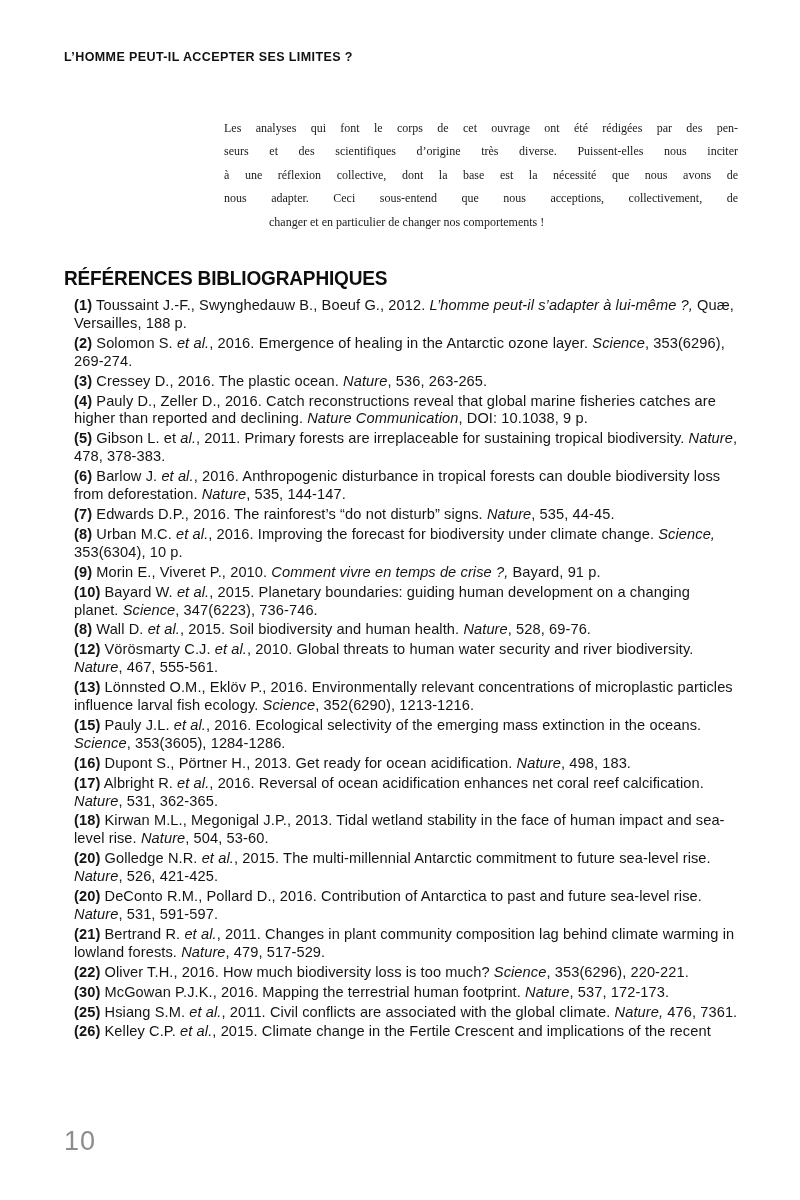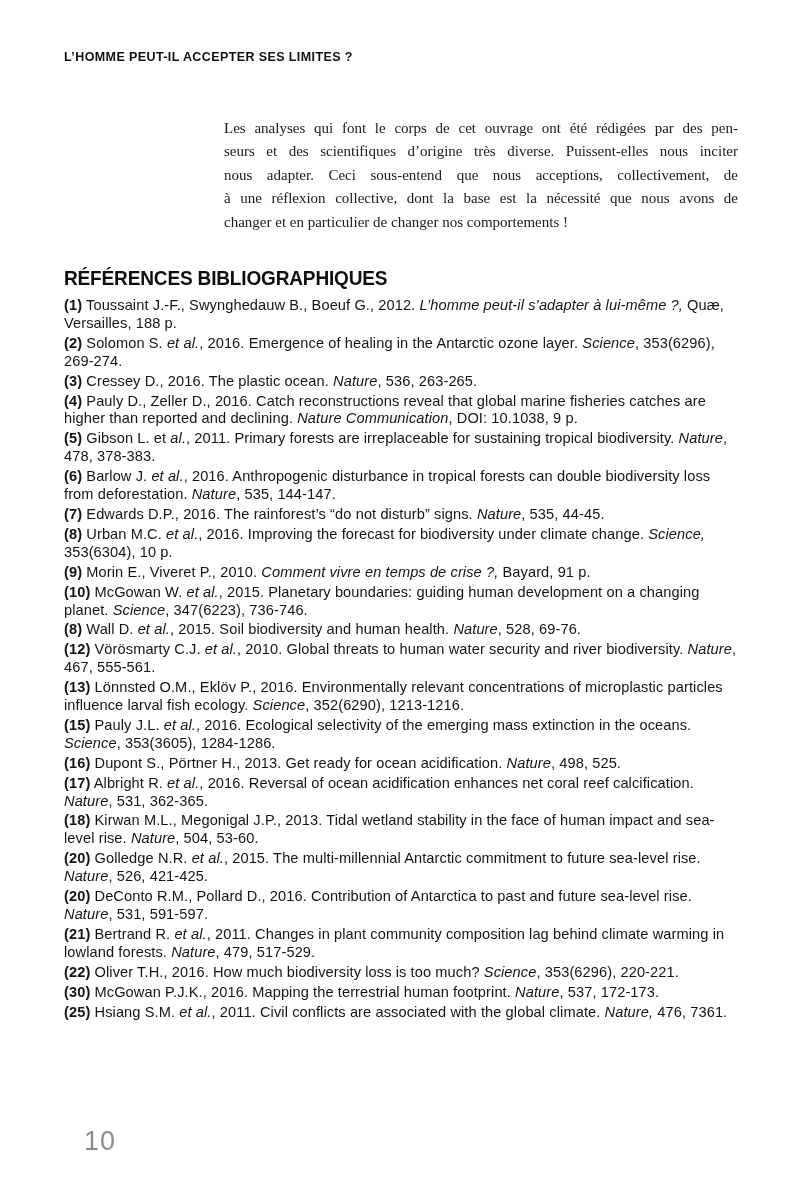--- a/index.html
+++ b/index.html
@@ -27,7 +27,7 @@
     left: 224px; top: 117px;
     width: 514px;
     font-family: "Liberation Serif", serif;
-    font-size: 15px;
+    font-size: 12px;
     line-height: 23.4px;
     color: #1a1a1a;
   }

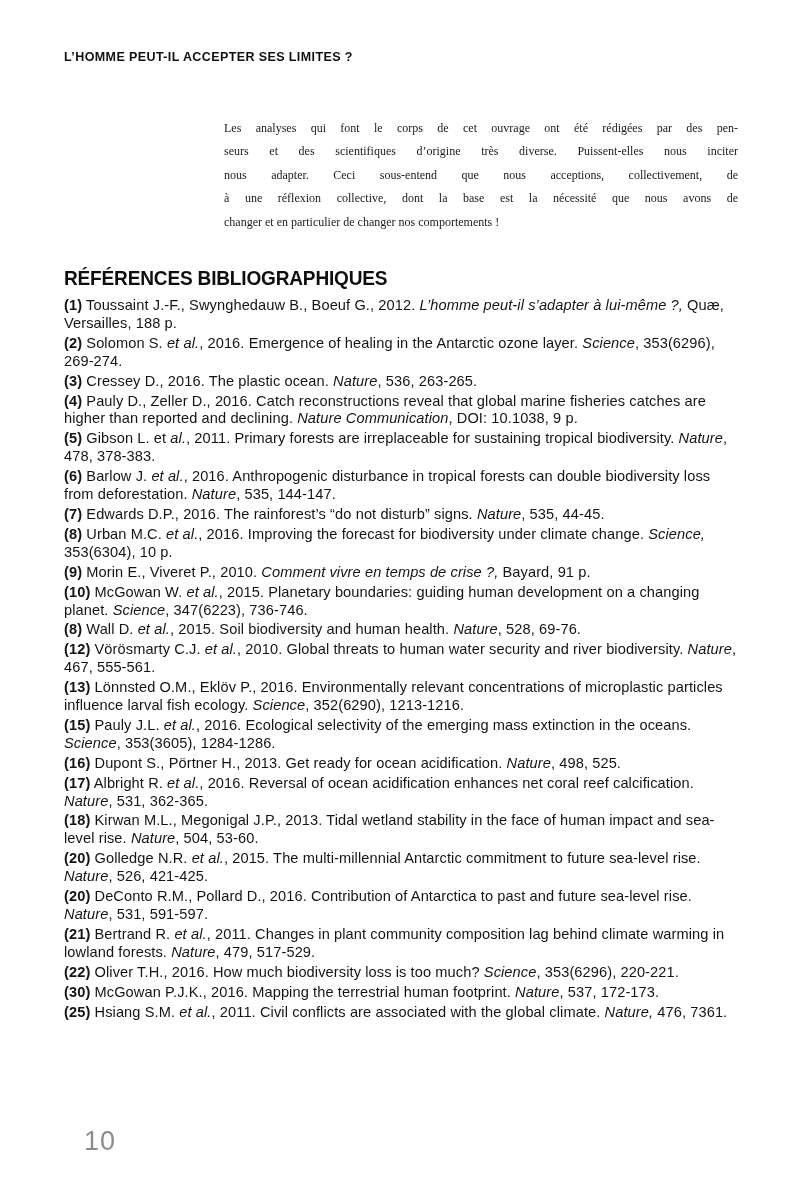--- a/index.html
+++ b/index.html
@@ -79,8 +79,8 @@
   <div class="intro">
       <div class="intro-line">Les analyses qui font le corps de cet ouvrage ont été rédigées par des pen-</div>
       <div class="intro-line">seurs et des scientifiques d’origine très diverse. Puissent-elles nous inciter</div>
+      <div class="intro-line">à une réflexion collective, dont la base est la nécessité que nous avons de</div>
       <div class="intro-line">nous adapter. Ceci sous-entend que nous acceptions, collectivement, de</div>
-      <div class="intro-line">à une réflexion collective, dont la base est la nécessité que nous avons de</div>
       <div class="intro-line last">changer et en particulier de changer nos comportements !</div>
     </div>
 

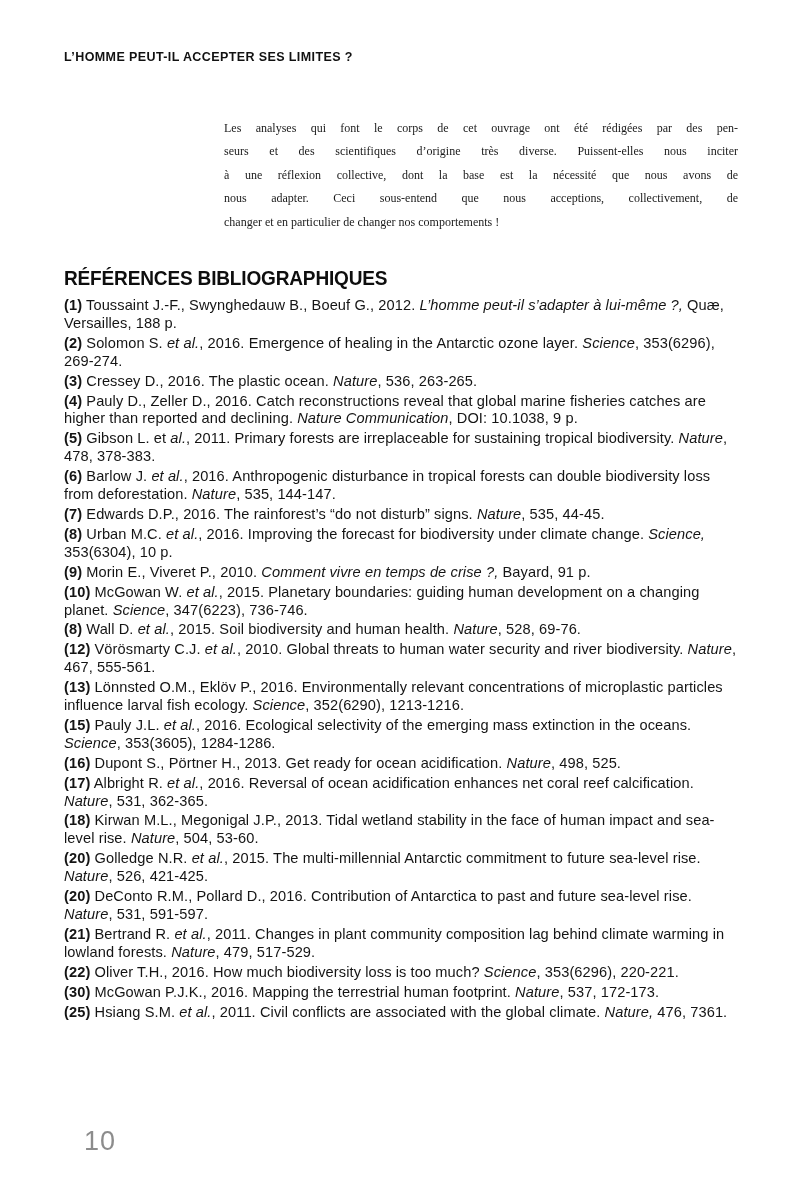--- a/index.html
+++ b/index.html
@@ -32,7 +32,7 @@
     color: #1a1a1a;
   }
   .intro-line { text-align: justify; text-align-last: justify; }
-  .intro-line.last { text-align-last: left; }
+  .intro-line.last { text-align-last: left; margin-left: 45px; }
 
   .refs-heading {
     position: absolute;

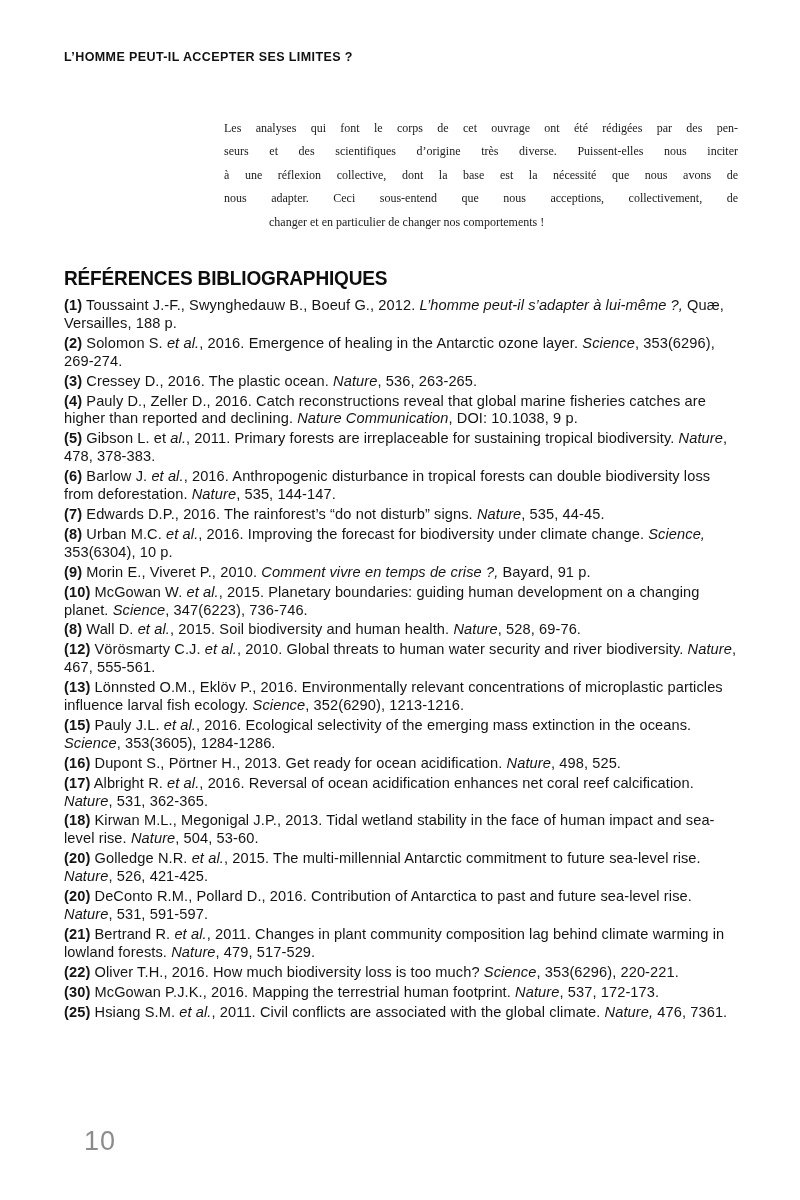--- a/index.html
+++ b/index.html
@@ -56,7 +56,7 @@
     letter-spacing: 0.1px;
     color: #141414;
   }
-  .ref { margin: 0 0 2px 0; }
+  .ref { margin: 0 0 2px 10px; }
   .ref b { font-weight: bold; }
   .ref em { font-style: italic; }
 

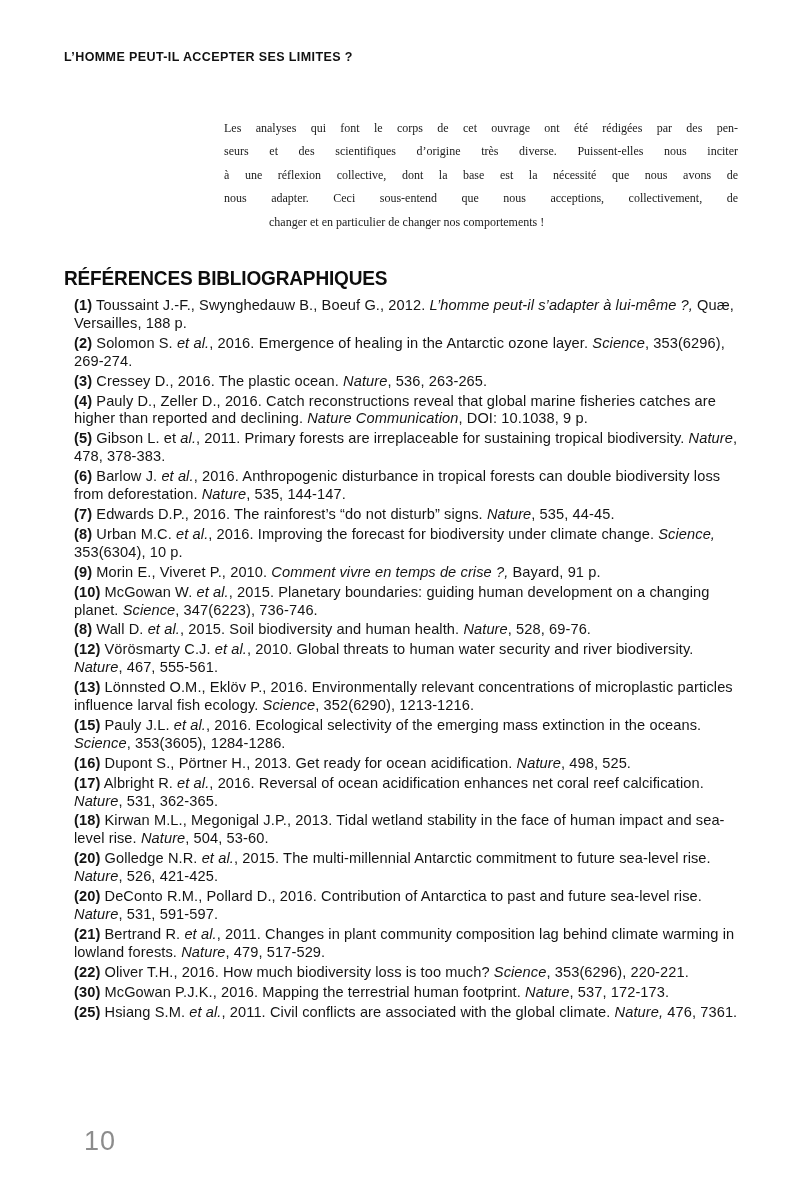--- a/index.html
+++ b/index.html
@@ -96,7 +96,7 @@
       <p class="ref"><b>(7)</b><span> Edwards D.P., 2016. The rainforest’s “do not disturb” signs. </span><em>Nature</em><span>, 535, 44-45.</span></p>
       <p class="ref"><b>(8)</b><span> Urban M.C. </span><em>et al.</em><span>, 2016. Improving the forecast for biodiversity under climate change. </span><em>Science,</em><span> 353(6304), 10 p.</span></p>
       <p class="ref"><b>(9)</b><span> Morin E., Viveret P., 2010. </span><em>Comment vivre en temps de crise ?,</em><span> Bayard, 91 p.</span></p>
-      <p class="ref"><b>(10)</b><span> McGowan W. </span><em>et al.</em><span>, 2015. Planetary boundaries: guiding human development on a changing planet. </span><em>Science</em><span>, 347(6223), 736-746.</span></p>
+      <p class="ref"><b>(10)</b><span> Bayard W. </span><em>et al.</em><span>, 2015. Planetary boundaries: guiding human development on a changing planet. </span><em>Science</em><span>, 347(6223), 736-746.</span></p>
       <p class="ref"><b>(8)</b><span> Wall D. </span><em>et al.</em><span>, 2015. Soil biodiversity and human health. </span><em>Nature</em><span>, 528, 69-76.</span></p>
       <p class="ref"><b>(12)</b><span> Vörösmarty C.J. </span><em>et al.</em><span>, 2010. Global threats to human water security and river biodiversity. </span><em>Nature</em><span>, 467, 555-561.</span></p>
       <p class="ref"><b>(13)</b><span> Lönnsted O.M., Eklöv P., 2016. Environmentally relevant concentrations of microplastic particles influence larval fish ecology. </span><em>Science</em><span>, 352(6290), 1213-1216.</span></p>

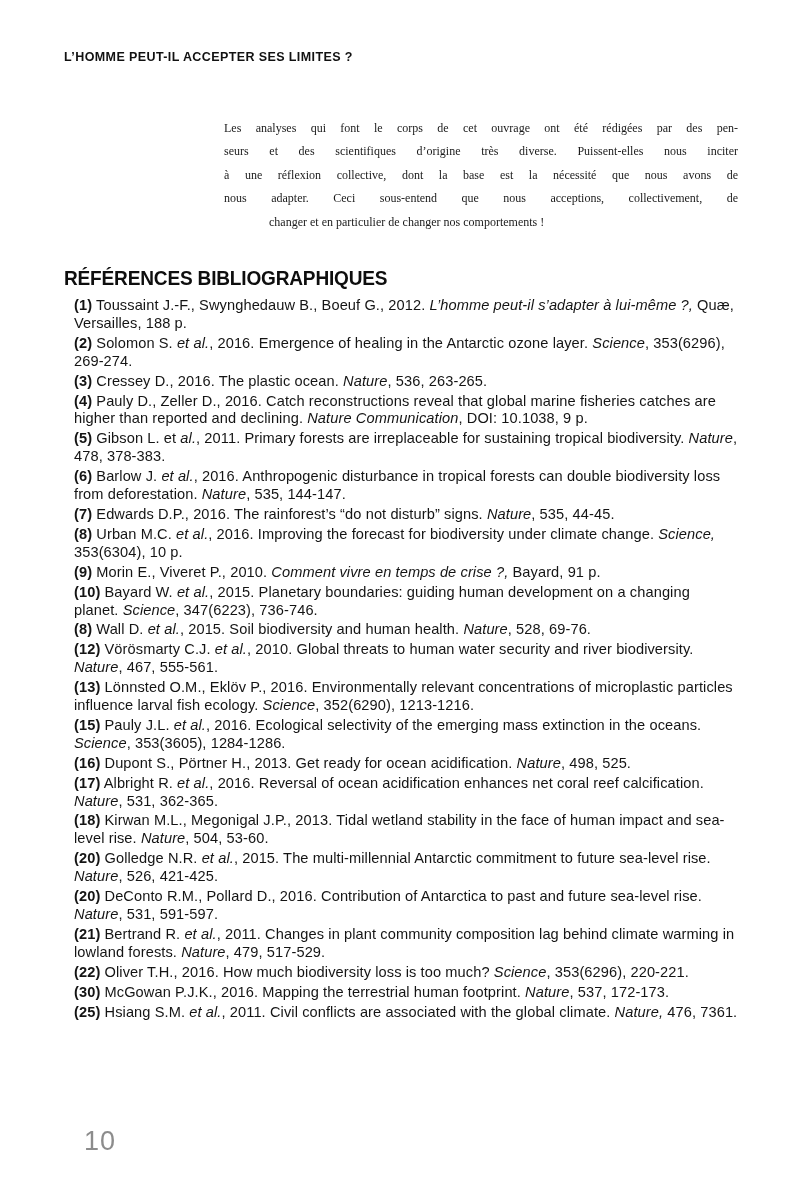--- a/index.html
+++ b/index.html
@@ -101,7 +101,7 @@
       <p class="ref"><b>(12)</b><span> Vörösmarty C.J. </span><em>et al.</em><span>, 2010. Global threats to human water security and river biodiversity. </span><em>Nature</em><span>, 467, 555-561.</span></p>
       <p class="ref"><b>(13)</b><span> Lönnsted O.M., Eklöv P., 2016. Environmentally relevant concentrations of microplastic particles influence larval fish ecology. </span><em>Science</em><span>, 352(6290), 1213-1216.</span></p>
       <p class="ref"><b>(15)</b><span> Pauly J.L. </span><em>et al.</em><span>, 2016. Ecological selectivity of the emerging mass extinction in the oceans. </span><em>Science</em><span>, 353(3605), 1284-1286.</span></p>
-      <p class="ref"><b>(16)</b><span> Dupont S., Pörtner H., 2013. Get ready for ocean acidification. </span><em>Nature</em><span>, 498, 525.</span></p>
+      <p class="ref"><b>(16)</b><span> Dupont S., Pörtner H., 2013. Get ready for ocean acidification. </span><em>Nature</em><span>, 498, 183.</span></p>
       <p class="ref"><b>(17)</b><span> Albright R. </span><em>et al.</em><span>, 2016. Reversal of ocean acidification enhances net coral reef calcification. </span><em>Nature</em><span>, 531, 362-365.</span></p>
       <p class="ref"><b>(18)</b><span> Kirwan M.L., Megonigal J.P., 2013. Tidal wetland stability in the face of human impact and sea-level rise. </span><em>Nature</em><span>, 504, 53-60.</span></p>
       <p class="ref"><b>(20)</b><span> Golledge N.R. </span><em>et al.</em><span>, 2015. The multi-millennial Antarctic commitment to future sea-level rise. </span><em>Nature</em><span>, 526, 421-425.</span></p>

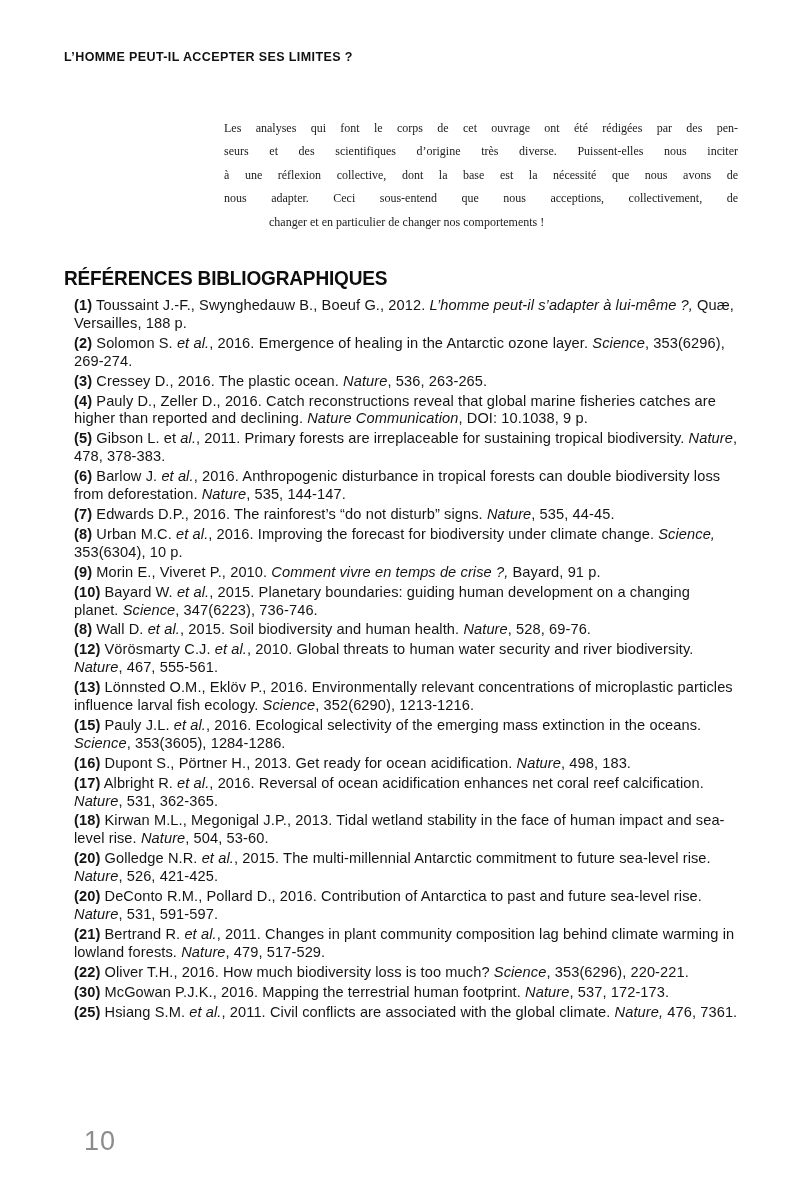--- a/index.html
+++ b/index.html
@@ -110,6 +110,7 @@
       <p class="ref"><b>(22)</b><span> Oliver T.H., 2016. How much biodiversity loss is too much? </span><em>Science</em><span>, 353(6296), 220-221.</span></p>
       <p class="ref"><b>(30)</b><span> McGowan P.J.K., 2016. Mapping the terrestrial human footprint. </span><em>Nature</em><span>, 537, 172-173.</span></p>
       <p class="ref"><b>(25)</b><span> Hsiang S.M. </span><em>et al.</em><span>, 2011. Civil conflicts are associated with the global climate. </span><em>Nature,</em><span> 476, 7361.</span></p>
+      <p class="ref"><b>(26)</b><span> Kelley C.P. </span><em>et al.</em><span>, 2015. Climate change in the Fertile Crescent and implications of the recent</span></p>
     </div>
 
   <div class="page-number" style="color: rgb(140, 140, 140);">10</div>

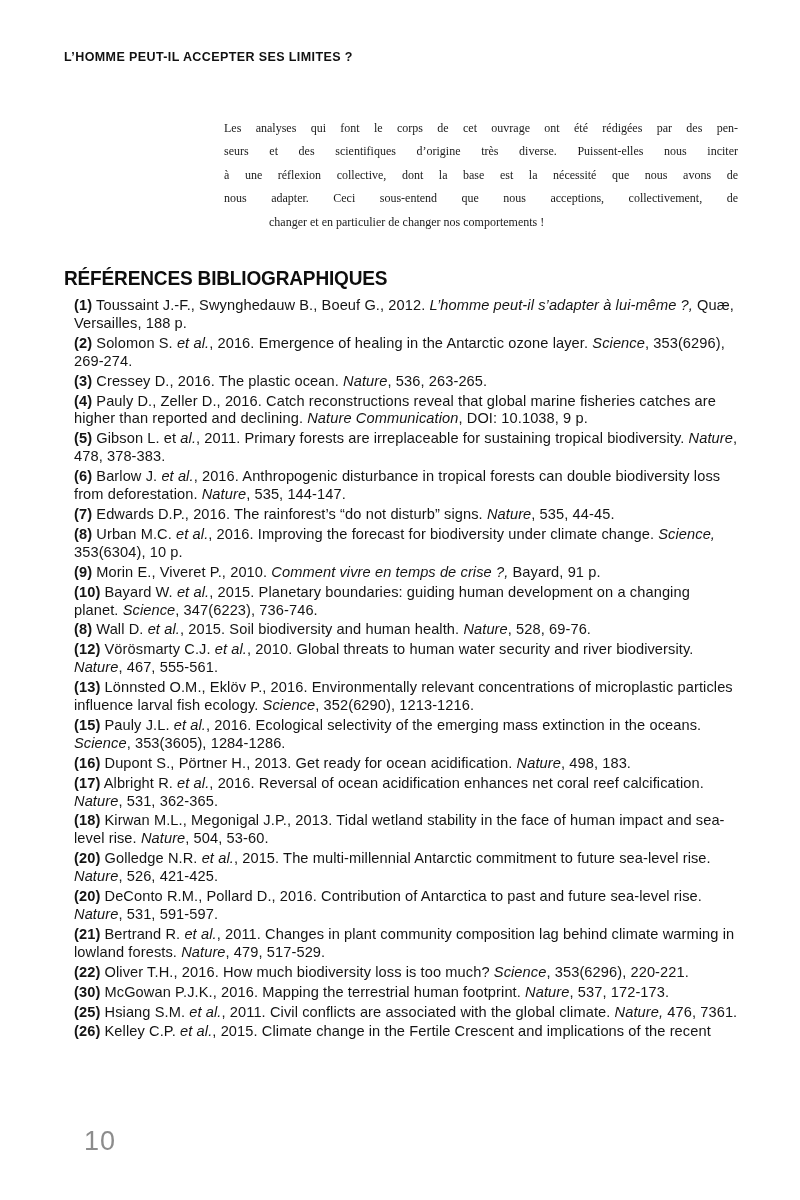--- a/index.html
+++ b/index.html
@@ -66,7 +66,6 @@
     font-size: 27px;
     font-weight: normal;
     letter-spacing: 1px;
-    margin-left: 20px;
   }
 </style>
 </head>

